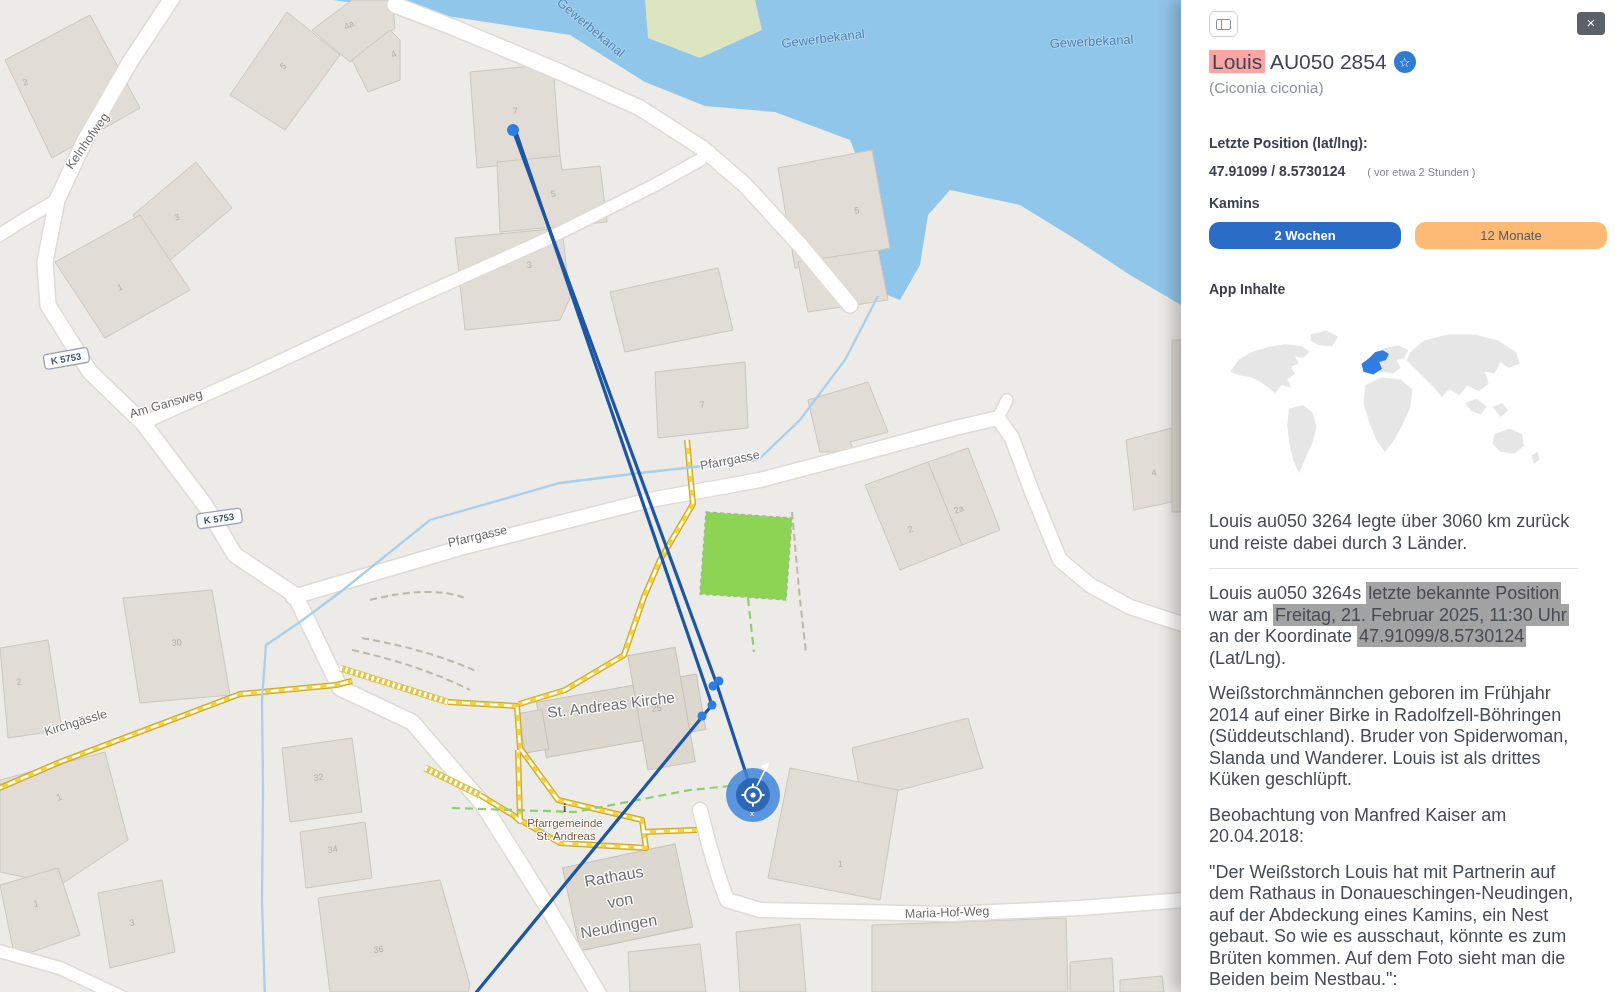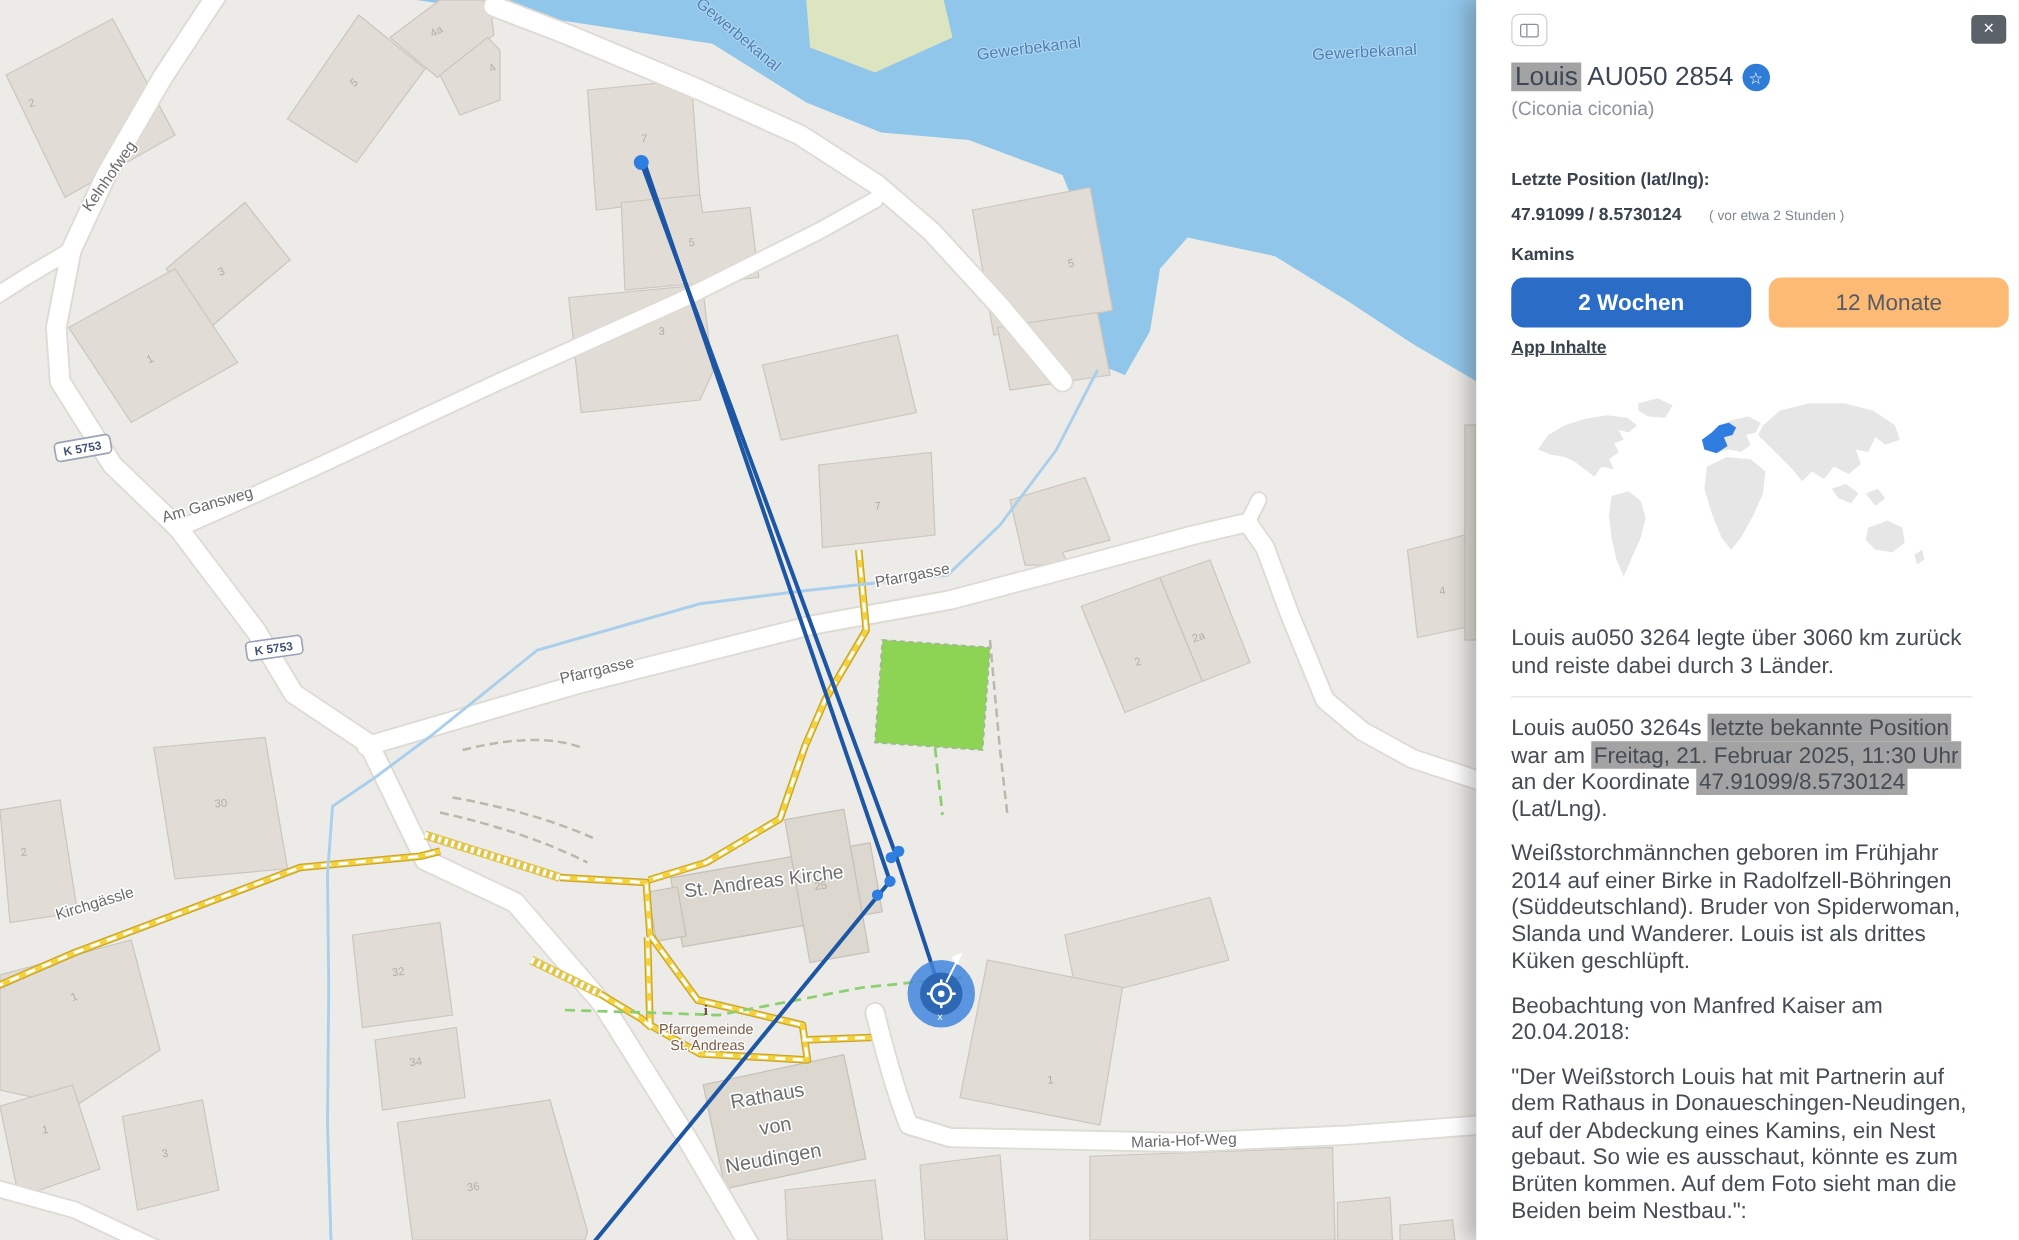--- a/index.html
+++ b/index.html
@@ -30,7 +30,7 @@
   .close-btn{position:absolute;top:12px;right:10px;width:28px;height:23px;background:#5a6168;
          border-radius:4px;color:#fff;font-size:15px;line-height:22px;text-align:center;cursor:pointer;}
   .title-row{margin-top:13px;font-size:21px;color:#3d4655;display:flex;align-items:center;gap:7px;}
-  .hl{background:#a3a3a3;padding:0 3px;}
+  .hl{background:#fca5a5;padding:0 3px;}
   .fav{width:22px;height:22px;border-radius:50%;background:#2e7cd6;color:#fff;display:inline-flex;
        align-items:center;justify-content:center;font-size:13px;cursor:pointer;flex:0 0 auto;}
   .subtitle{margin-top:5px;font-size:15.5px;color:#8d949e;}

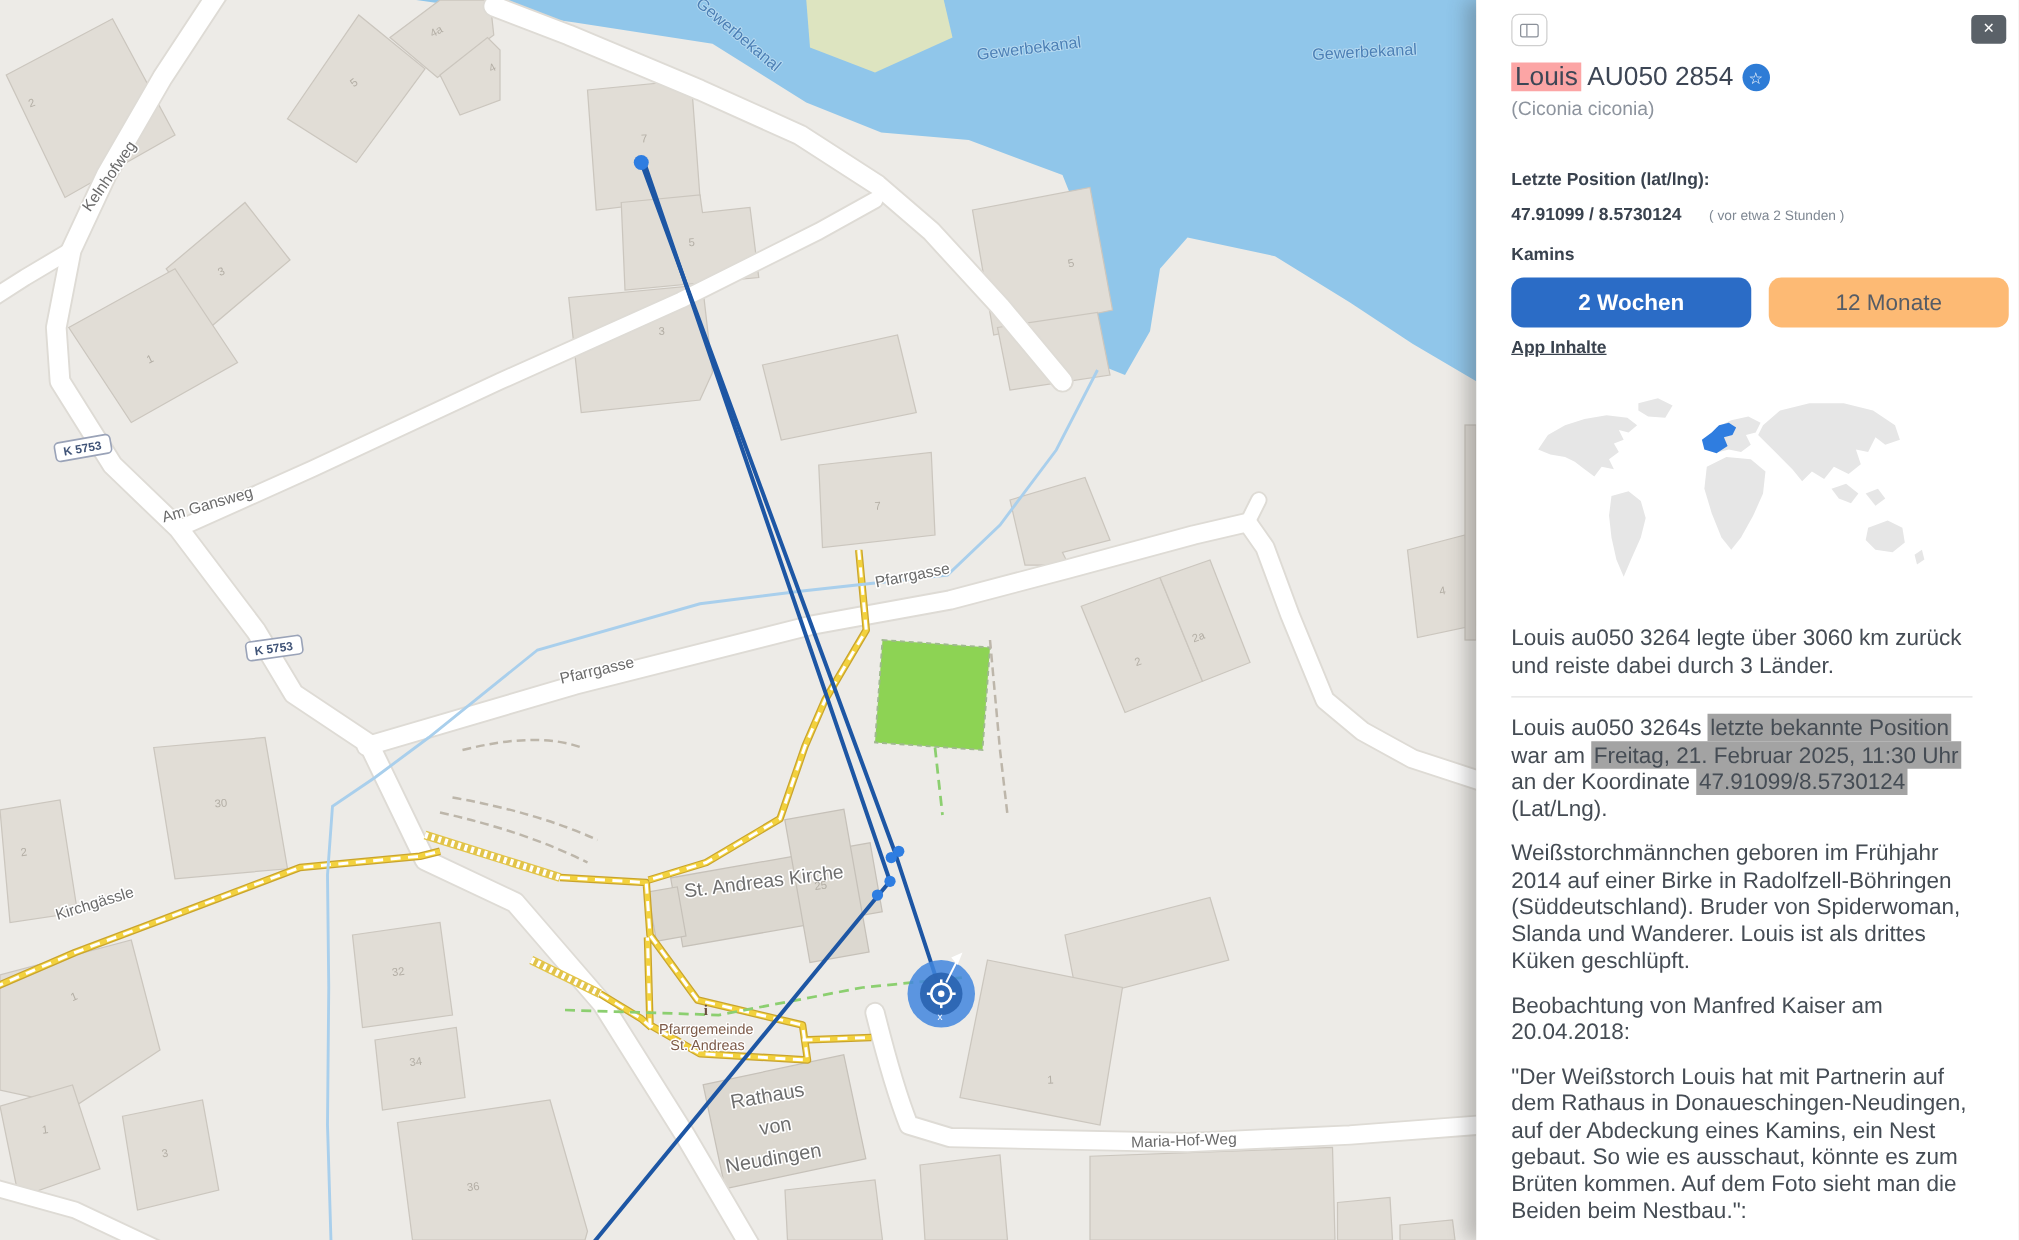--- a/index.html
+++ b/index.html
@@ -41,7 +41,7 @@
   .pos-age{color:#7f8893;font-size:11px;margin-left:22px;}
   .tracks-label{margin-top:16px;}
   .btn-row{margin-top:11px;display:flex;gap:14px;width:398px;}
-  .btn{flex:1;height:40px;border-radius:10px;font-size:18px;display:flex;align-items:center;
+  .btn{flex:1;height:27px;border-radius:10px;font-size:13px;display:flex;align-items:center;
        justify-content:center;cursor:pointer;}
   .btn-active{background:#2b6cc6;color:#fff;font-weight:bold;}
   .btn-idle{background:#fdba74;color:#555c66;}

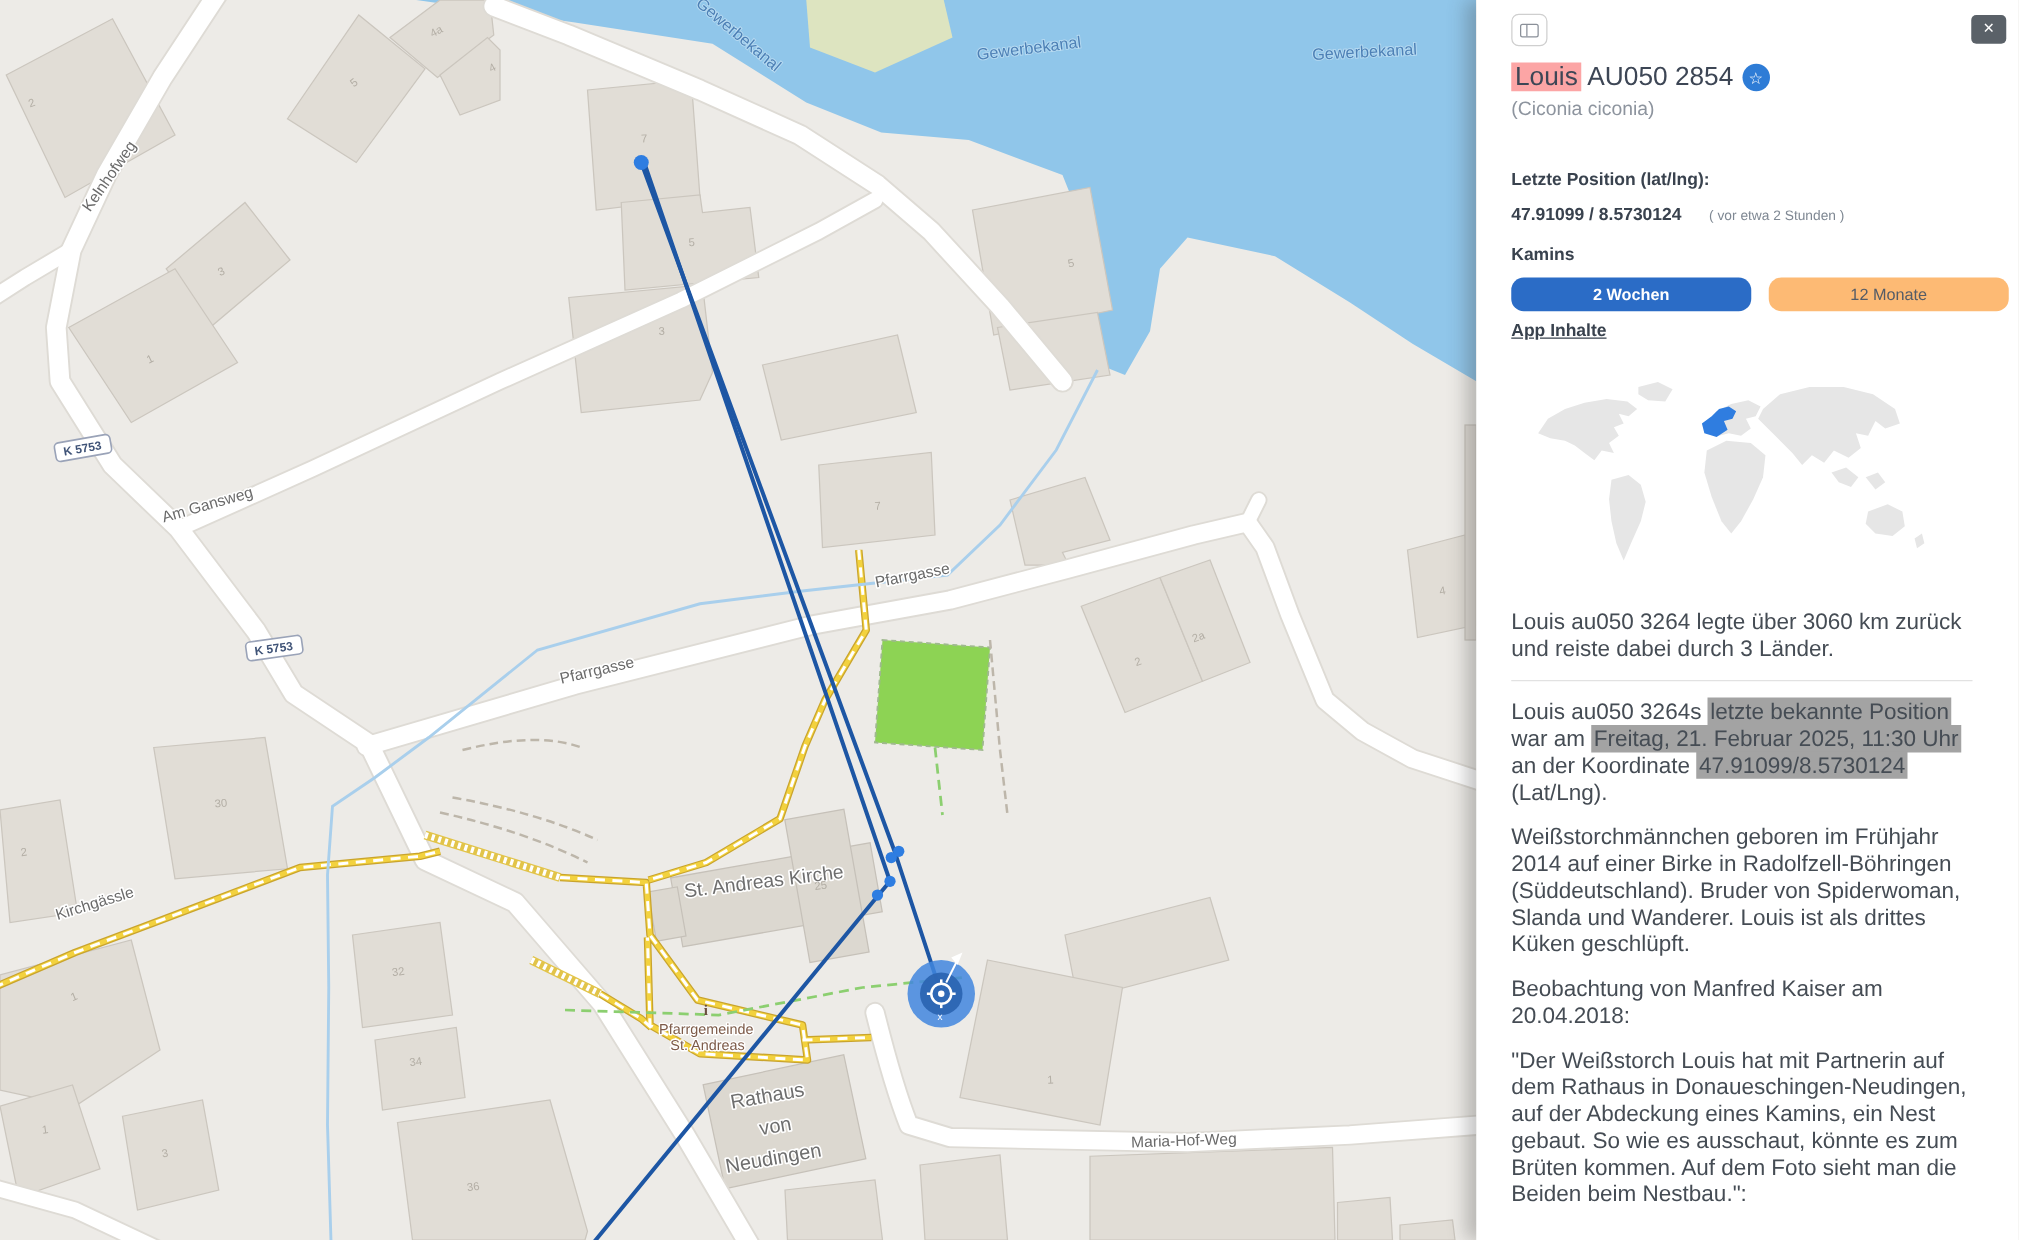--- a/index.html
+++ b/index.html
@@ -45,7 +45,7 @@
        justify-content:center;cursor:pointer;}
   .btn-active{background:#2b6cc6;color:#fff;font-weight:bold;}
   .btn-idle{background:#fdba74;color:#555c66;}
-  .app-label{margin-top:7px;text-decoration:underline;}
+  .app-label{margin-top:32px;}
   .worldmap{margin-top:16px;width:352px;height:176px;}
   .textcol{margin-top:18px;width:369px;font-size:18px;line-height:21.5px;color:#454c54;}
   .textcol p{margin:0 0 14px 0;}

